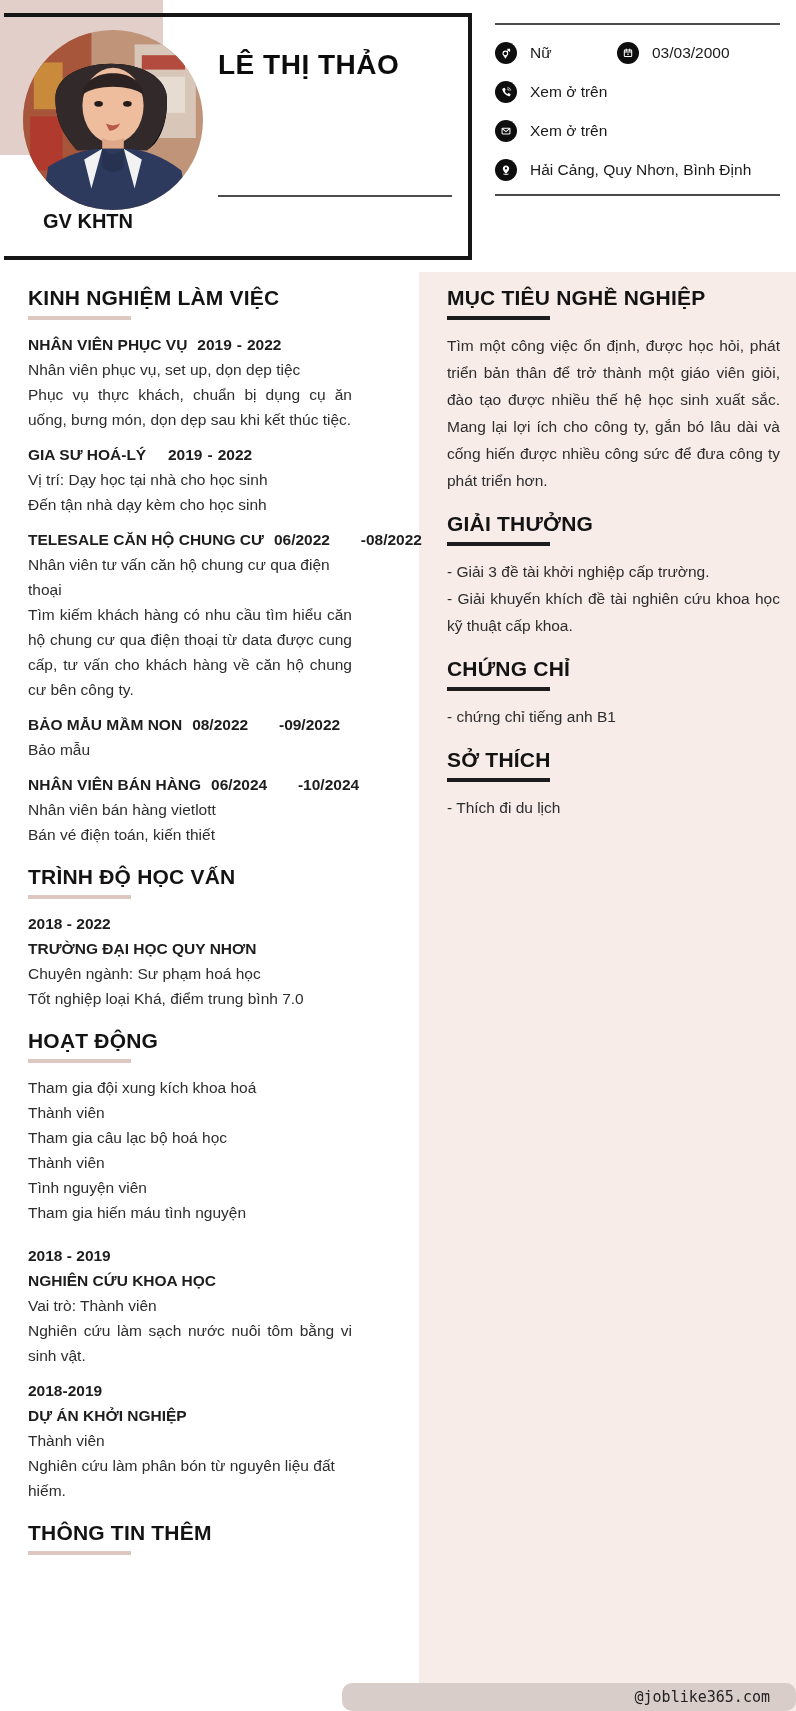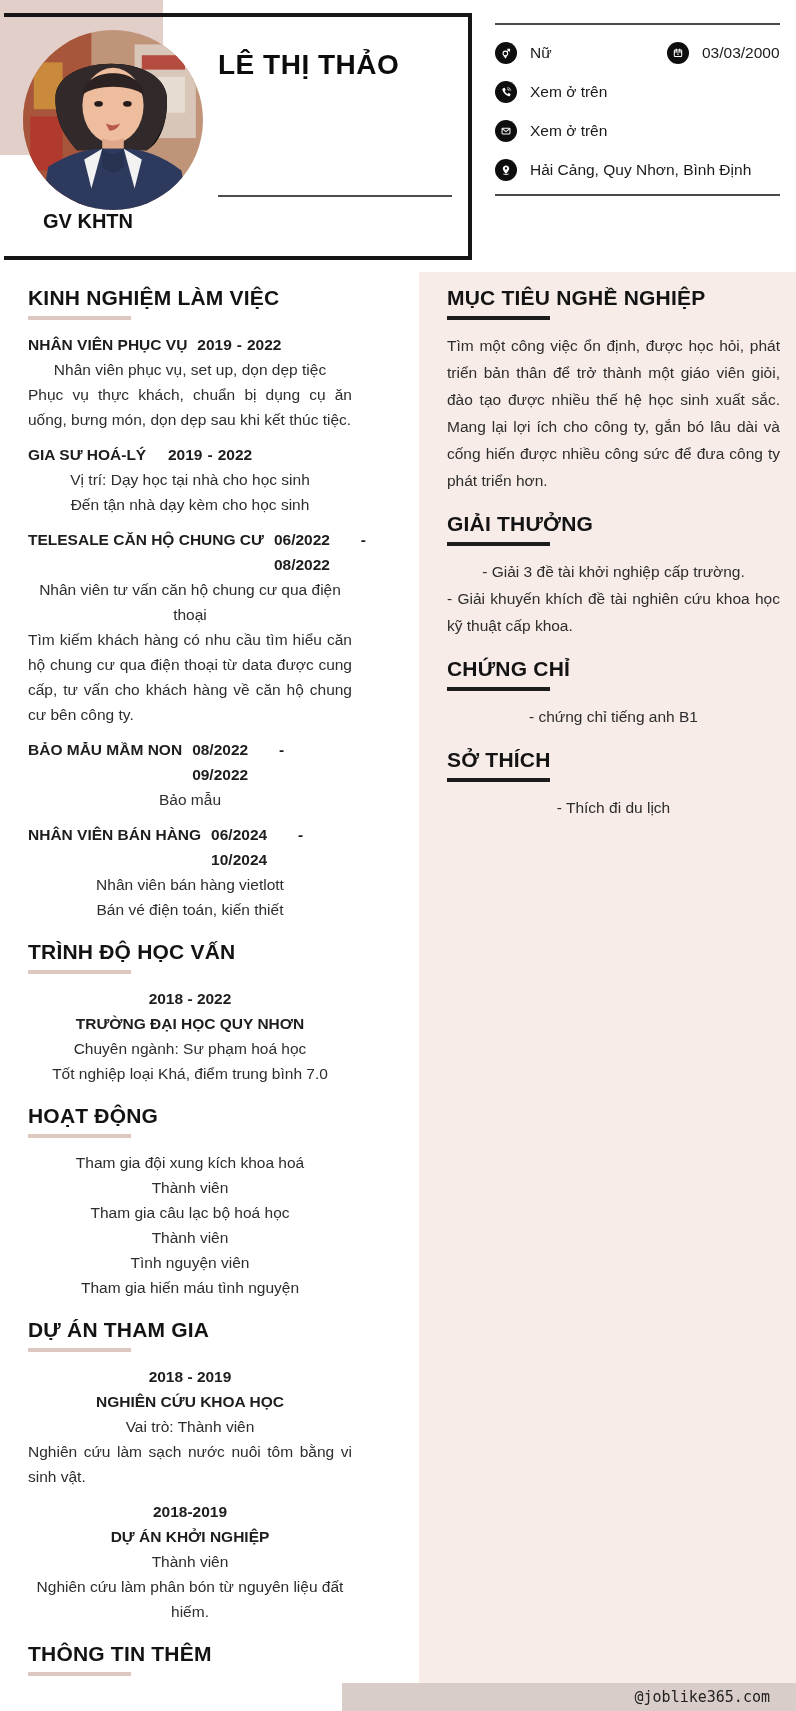--- a/index.html
+++ b/index.html
@@ -29,7 +29,7 @@
   .contact-row{display:flex;align-items:center;margin-bottom:17px;}
   .contact-row:last-child{margin-bottom:0;}
   .contact-cell{display:flex;align-items:center;}
-  .cell-gender{width:172px;}
+  .cell-gender{width:122px;}
   .cicon{width:22px;height:22px;border-radius:50%;background:#0e0e0e;display:flex;
     align-items:center;justify-content:center;flex:0 0 22px;}
   .cicon svg{display:block;}

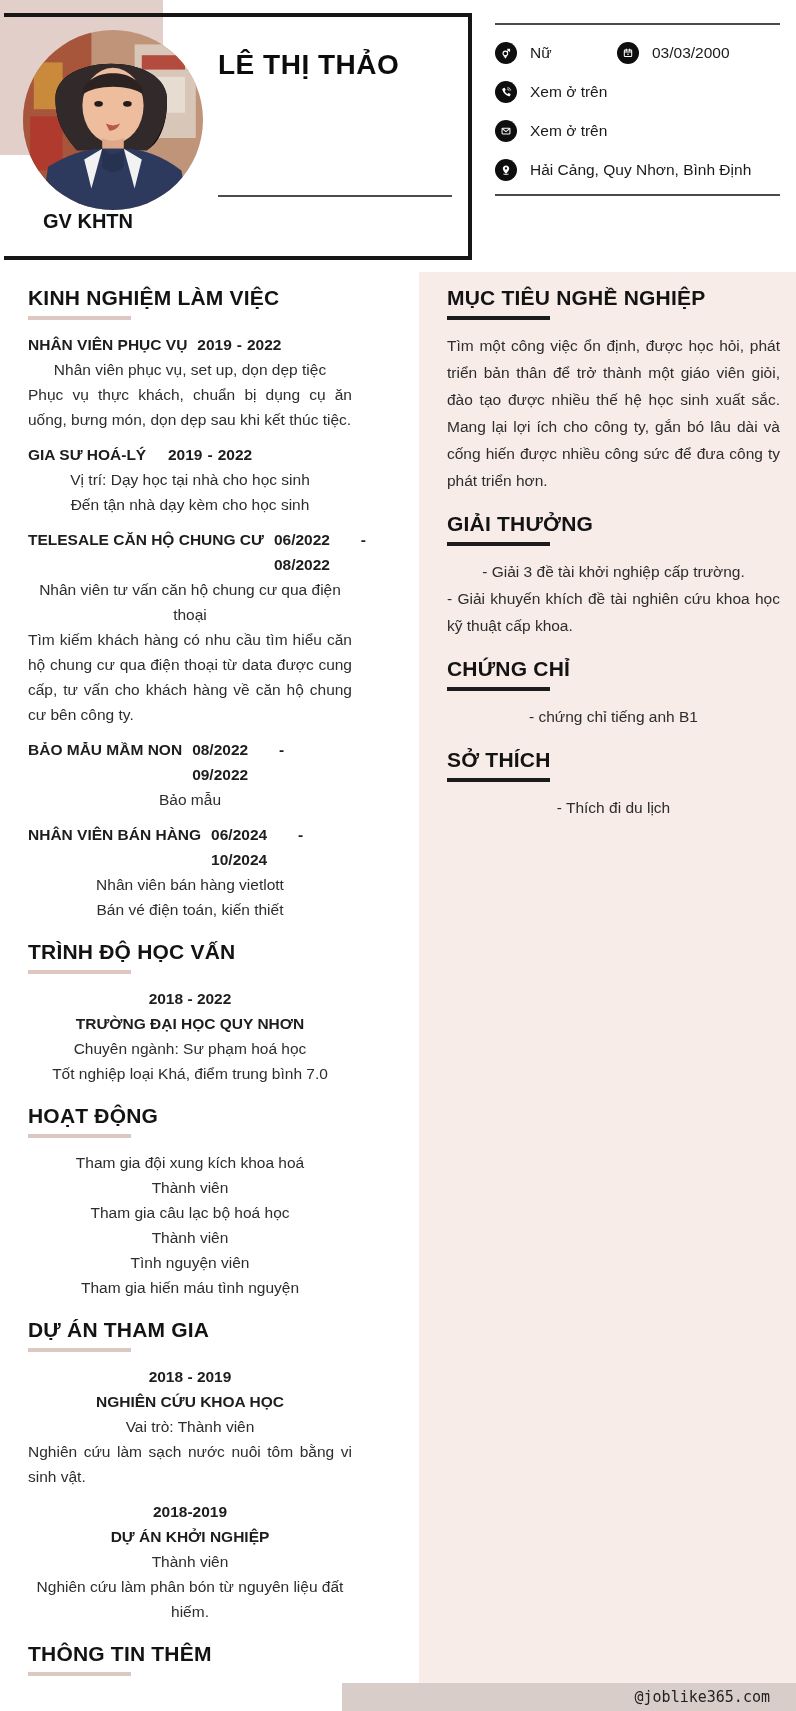--- a/index.html
+++ b/index.html
@@ -46,7 +46,7 @@
   .sec-h::after{content:"";position:absolute;left:0;bottom:-10px;width:103px;height:4px;}
   .left-col .sec-h::after{background:var(--underline_pink);}
   .right-col .sec-h::after{background:#1c1c1c;}
-  p{margin:0;font-size:15.5px;line-height:25px;text-align:center;}
+  p{margin:0;font-size:15.5px;line-height:25px;}
   .right-col p{line-height:27px;}
   .just{text-align:justify;}
   .bold{font-weight:700;color:#1d1d1d;}

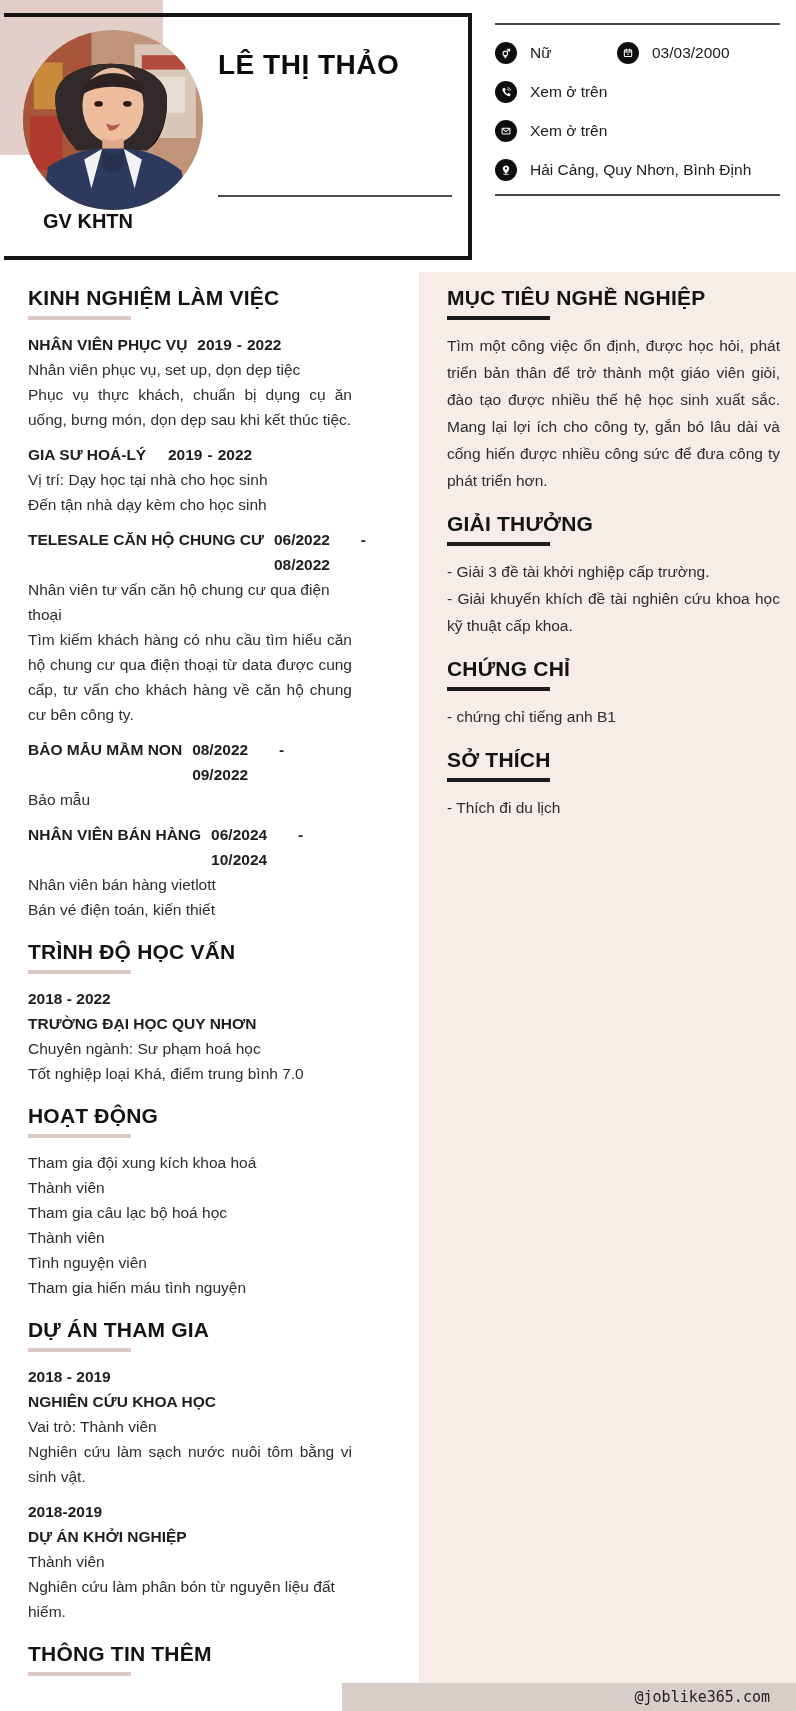--- a/index.html
+++ b/index.html
@@ -57,7 +57,7 @@
     font-size:15.5px;line-height:25px;}
   .job-title{flex:0 0 auto;min-width:140px;padding-right:10px;white-space:nowrap;}
   .job-date.one{display:inline-flex;gap:5px;}
-  .job-date.two{display:inline-flex;flex-direction:column;}
+  .job-date.two{display:inline-flex;flex-direction:row;}
   .job-date .date-row{display:flex;justify-content:space-between;width:92px;}
   
   .footer-strip{position:absolute;left:342px;top:1683px;width:454px;height:28px;

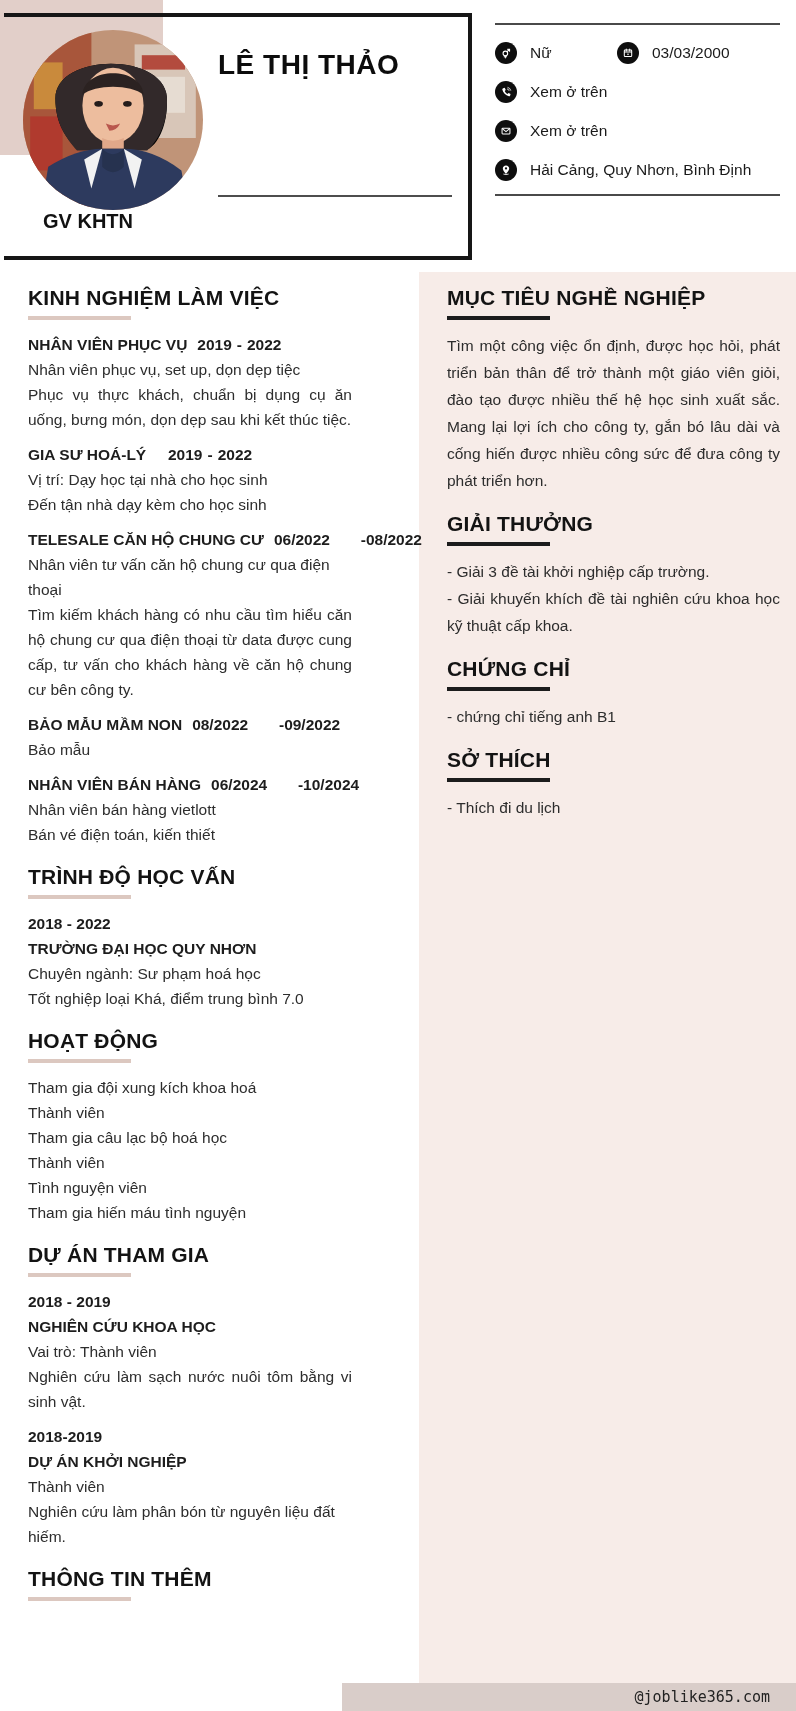--- a/index.html
+++ b/index.html
@@ -269,7 +269,6 @@
   </section>
 
   <section class="sec">
-    <h2 class="sec-h">DỰ ÁN THAM GIA</h2>
     <div class="job">
       <p class="bold">2018 - 2019</p>
       <p class="bold">NGHIÊN CỨU KHOA HỌC</p>

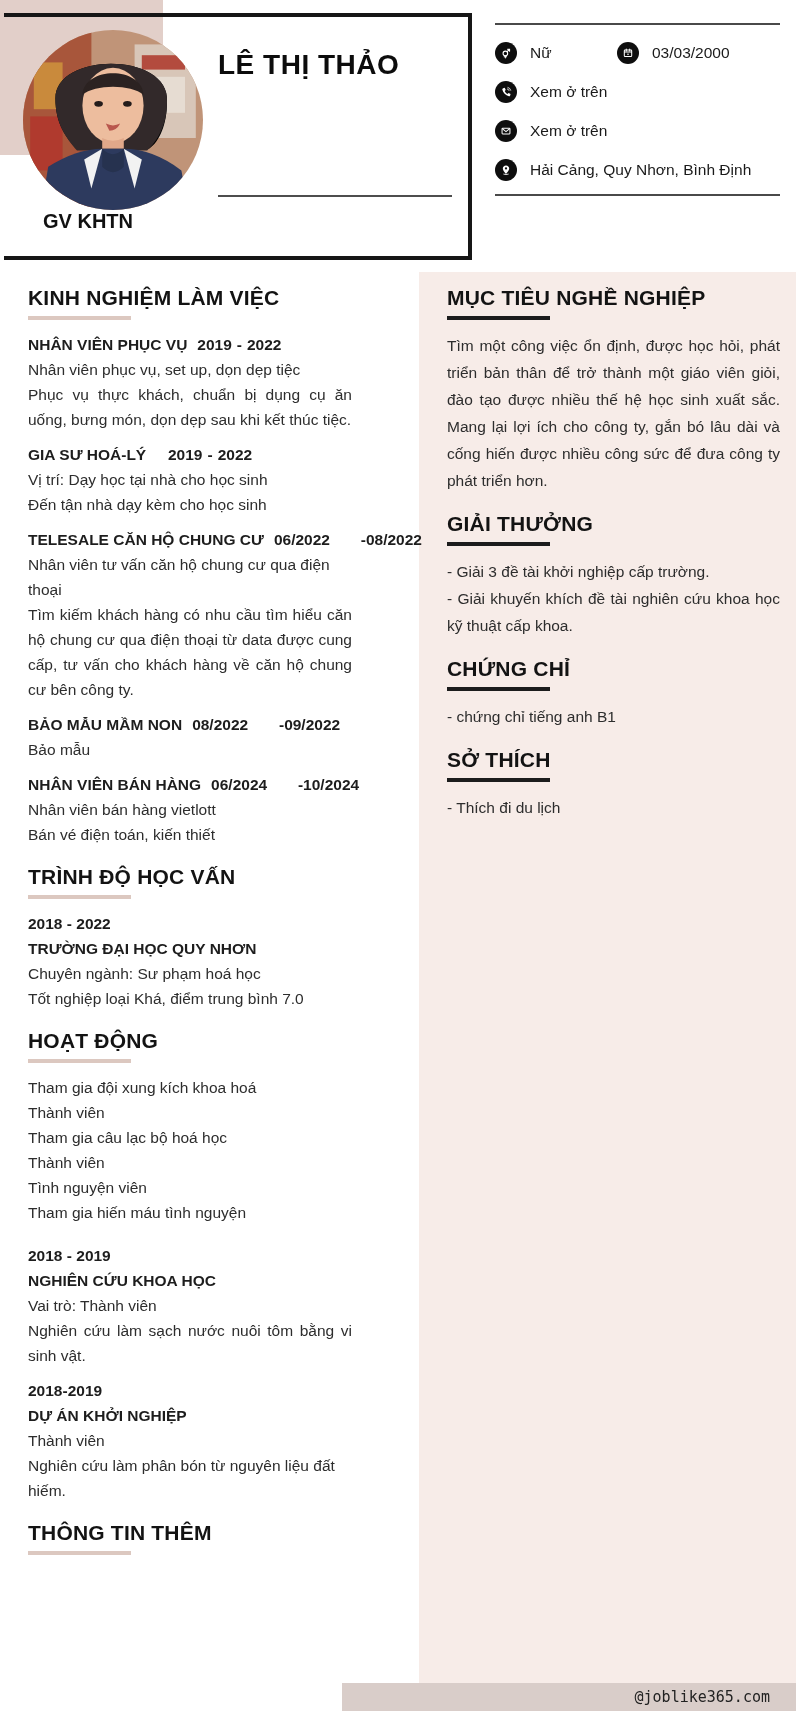--- a/index.html
+++ b/index.html
@@ -62,7 +62,7 @@
   
   .footer-strip{position:absolute;left:342px;top:1683px;width:454px;height:28px;
     background:var(--footer_strip);display:flex;align-items:center;justify-content:flex-end;
-    padding-right:26px;}
+    padding-right:26px;border-radius:10px;}
   .footer-strip span{font-family:"DejaVu Sans Mono","Liberation Mono",monospace;
     font-size:15px;color:#222222;}
 </style>

